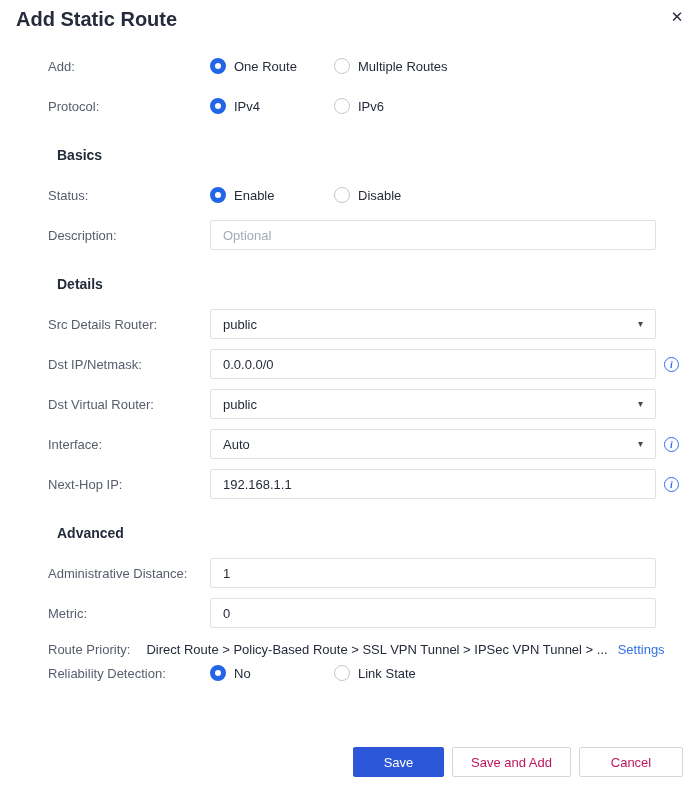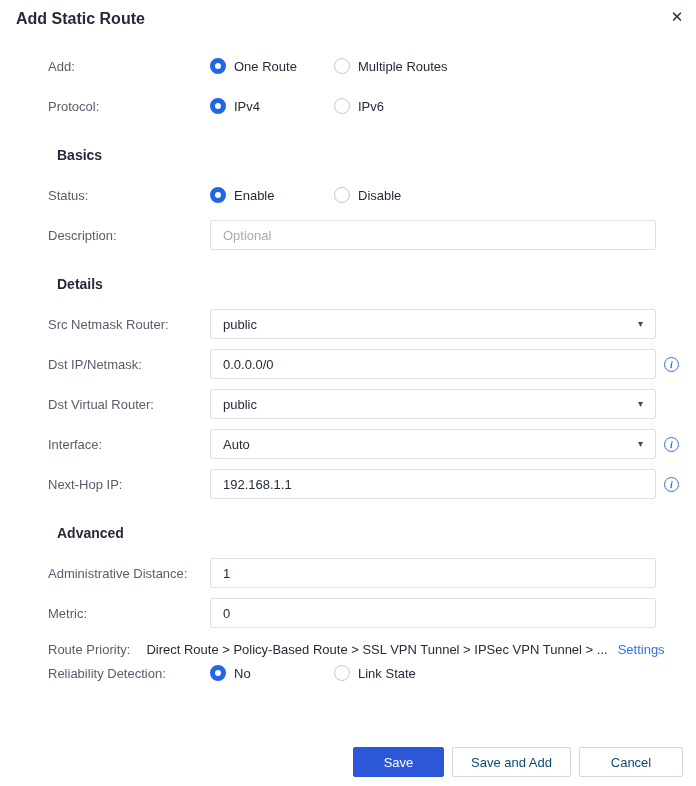--- a/index.html
+++ b/index.html
@@ -24,7 +24,7 @@
     margin: 8px 0 22px 16px;
     height: 22px;
     line-height: 22px;
-    font-size: 16px;
+    font-size: 20px;
     font-weight: bold;
     color: var(--dark);
   }

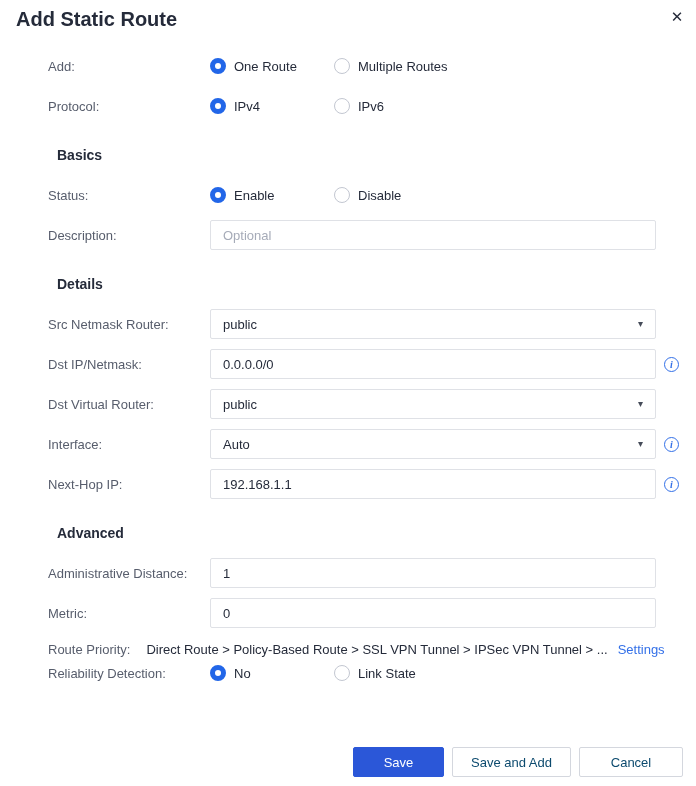--- a/index.html
+++ b/index.html
@@ -229,7 +229,7 @@
   <div class="section-title">Details</div>
 
   <div class="row">
-    <span class="label">Src Netmask Router:</span>
+    <span class="label">Src Details Router:</span>
     <div class="select">
       <span>public</span>
       <span class="caret">▾</span>

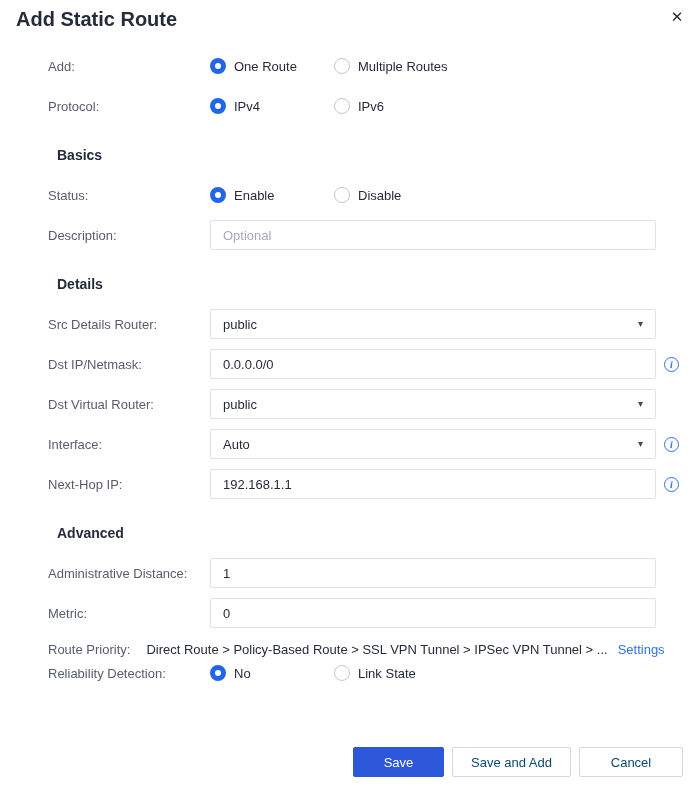--- a/index.html
+++ b/index.html
@@ -171,7 +171,7 @@
   .btn-secondary {
     background: #ffffff;
     border: 1px solid #d4d7de;
-    color: #0c4a6e;
+    color: #be185d;
   }
   .btn-cancel { width: 104px; padding: 0; }
 </style>

